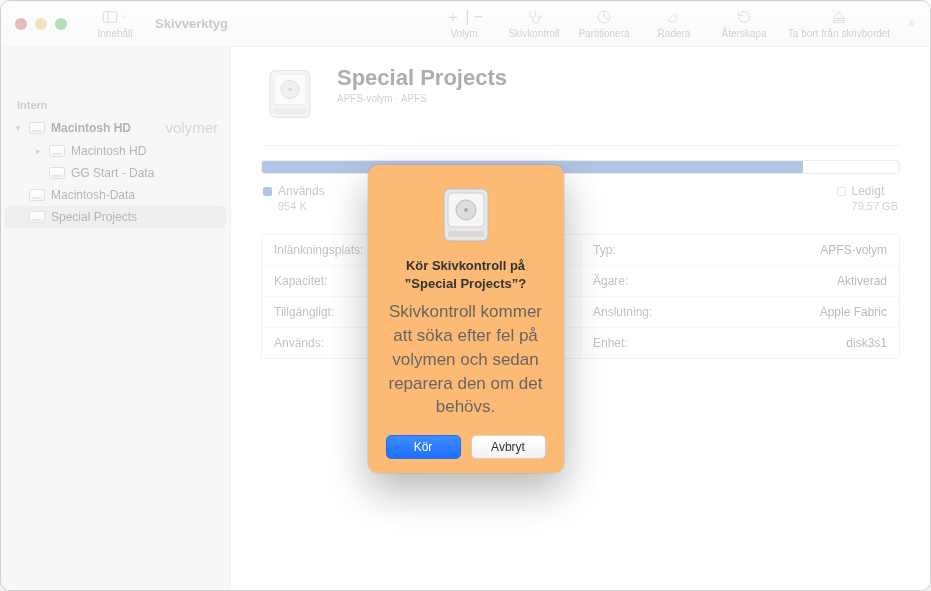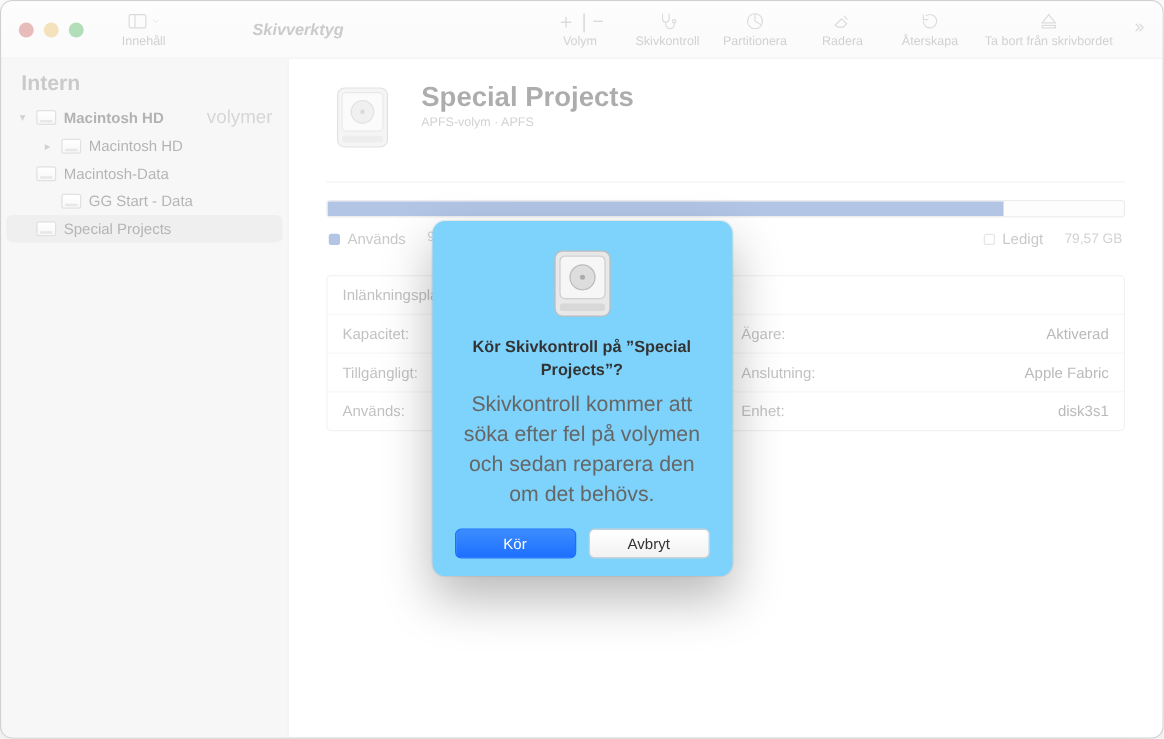--- a/index.html
+++ b/index.html
@@ -26,7 +26,7 @@
   .tool-group.wide{min-width:110px;}
   .tool-ico { height:18px; display:flex; align-items:center; justify-content:center; gap:2px; font-size:16px; color:#b0b0b0;}
   .tool-ico svg{width:16px;height:16px;stroke:#b0b0b0;fill:none;stroke-width:1.4;}
-  .app-title-grp{display:flex;flex-direction:column;align-items:flex-end;min-width:120px;font-style:italic;}
+  .app-title-grp{display:flex;flex-direction:column;align-items:flex-start;min-width:120px;}
   .app-title{font-weight:600;color:#8a8a8a;font-size:13px;}
   .spacer{flex:1;}
   .chev-btn svg{width:12px;height:12px;stroke:#b0b0b0;fill:none;stroke-width:2;}

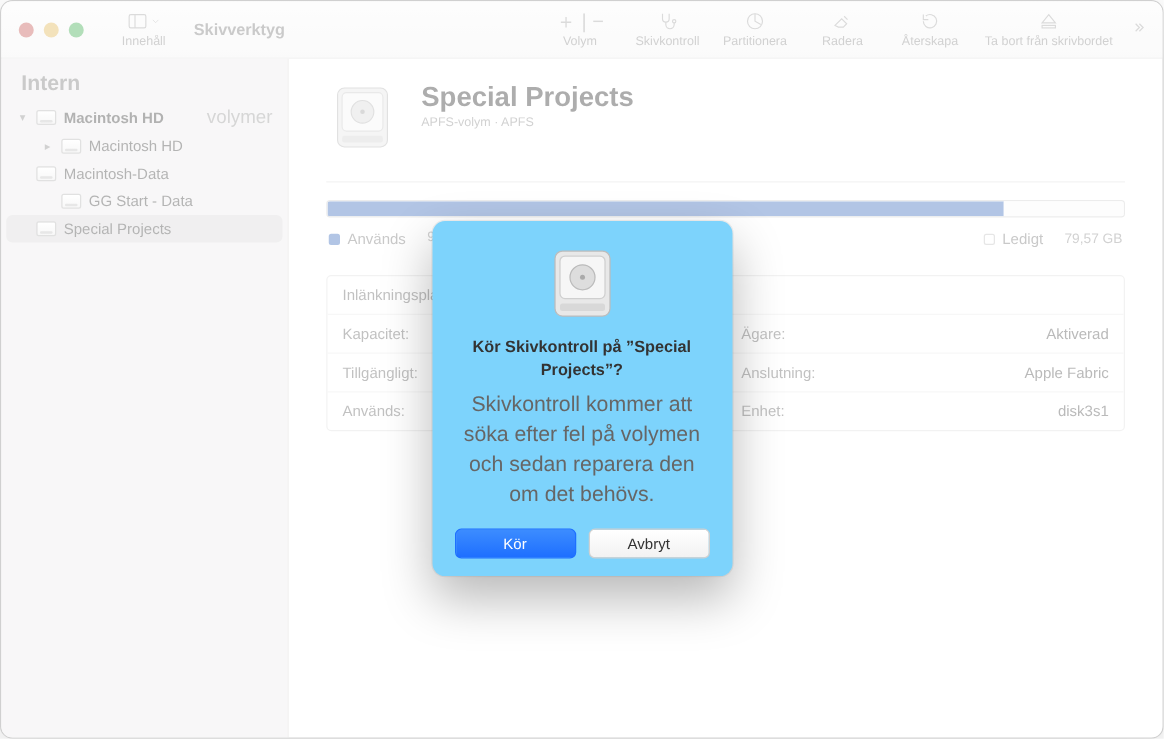--- a/index.html
+++ b/index.html
@@ -37,7 +37,7 @@
     width: 230px; background:#f0eeef; border-right:1px solid #e5e3e4;
     padding:10px 4px; font-size:12px; color:#5a5a5a;
   }
-  .side-heading{font-size:17px;font-weight:600;color:#8a8a8a;padding:0 12px 4px;}
+  .side-heading{font-size:11px;font-weight:600;color:#8a8a8a;padding:0 12px 4px;margin-top:42px;}
   .tree-row{display:flex;align-items:center;gap:6px;padding:4px 8px;border-radius:5px;}
   .tree-row.sel{background:#dedcde;}
   .tree-row .disclosure{width:10px;display:inline-flex;justify-content:center;color:#9a9a9a;font-size:9px;}

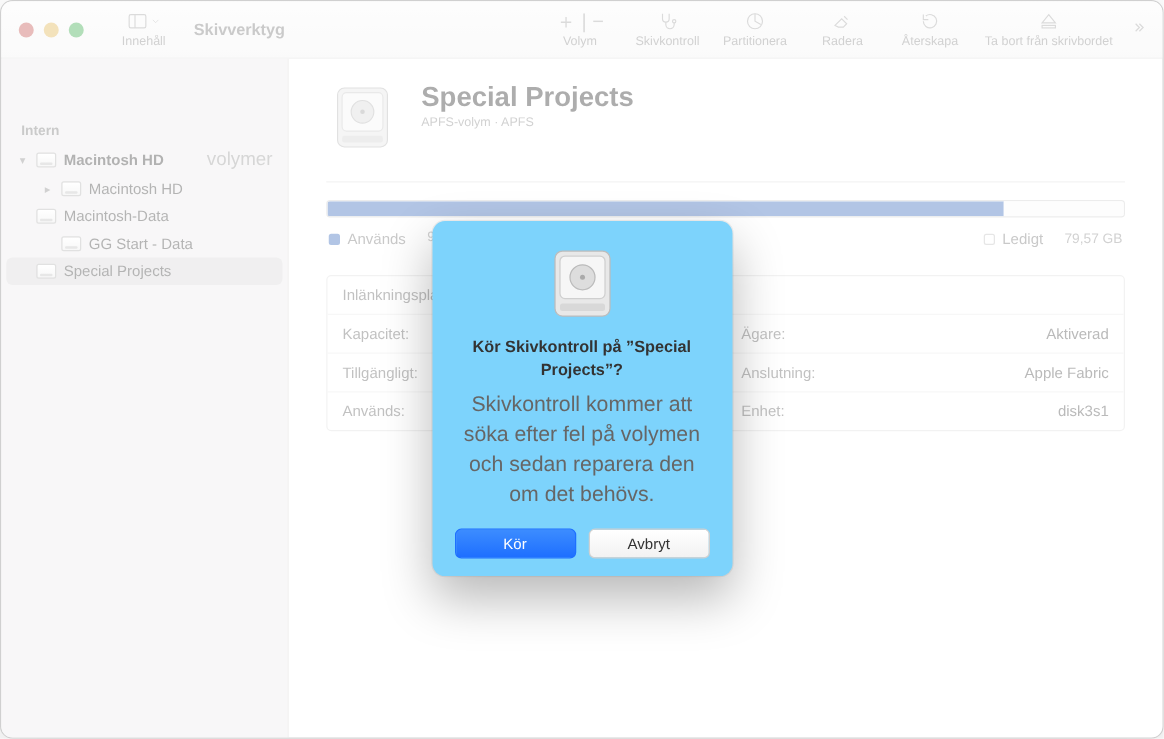--- a/index.html
+++ b/index.html
@@ -202,15 +202,15 @@
         <span class="tree-label">Macintosh HD</span>
       </div>
       <div class="tree-row">
-        <span class="disclosure"></span>
-        <span class="disk-ico"></span>
-        <span class="tree-label">Macintosh-Data</span>
-      </div>
-      <div class="tree-row">
         <span class="inset1"></span>
         <span class="disclosure"></span>
         <span class="disk-ico"></span>
         <span class="tree-label">GG Start - Data</span>
+      </div>
+      <div class="tree-row">
+        <span class="disclosure"></span>
+        <span class="disk-ico"></span>
+        <span class="tree-label">Macintosh-Data</span>
       </div>
       <div class="tree-row sel">
         <span class="disclosure"></span>

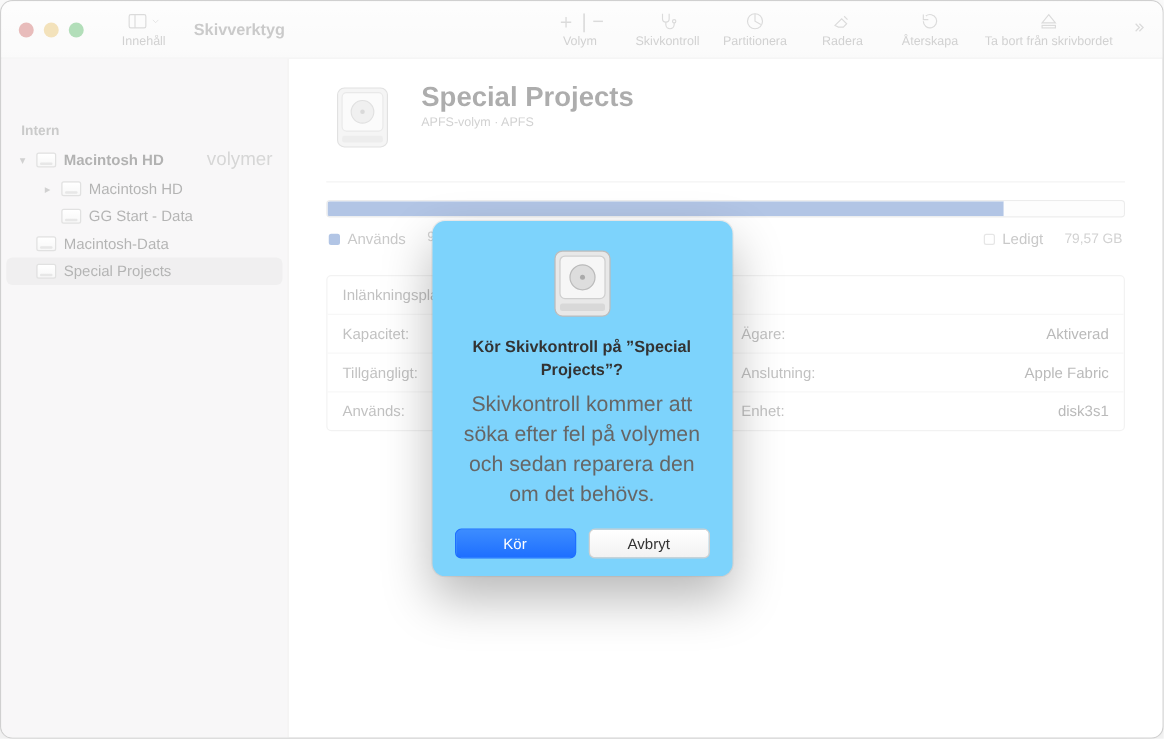--- a/index.html
+++ b/index.html
@@ -62,7 +62,7 @@
   .usebar .used{background:#3b82f6;width:85%;}
   .usebar .free{background:#fafafa;flex:1;}
   .legend{display:flex;justify-content:space-between;margin:10px 2px 0;font-size:12px;}
-  .leg{display:flex;flex-direction:row;gap:2px;}
+  .leg{display:flex;flex-direction:column;gap:2px;}
   .leg .row1{display:flex;align-items:center;gap:6px;color:#888;}
   .sw{width:9px;height:9px;border-radius:2px;border:1px solid #c8c8c8;}
   .sw.blue{background:#3b82f6;border-color:#3b82f6;}

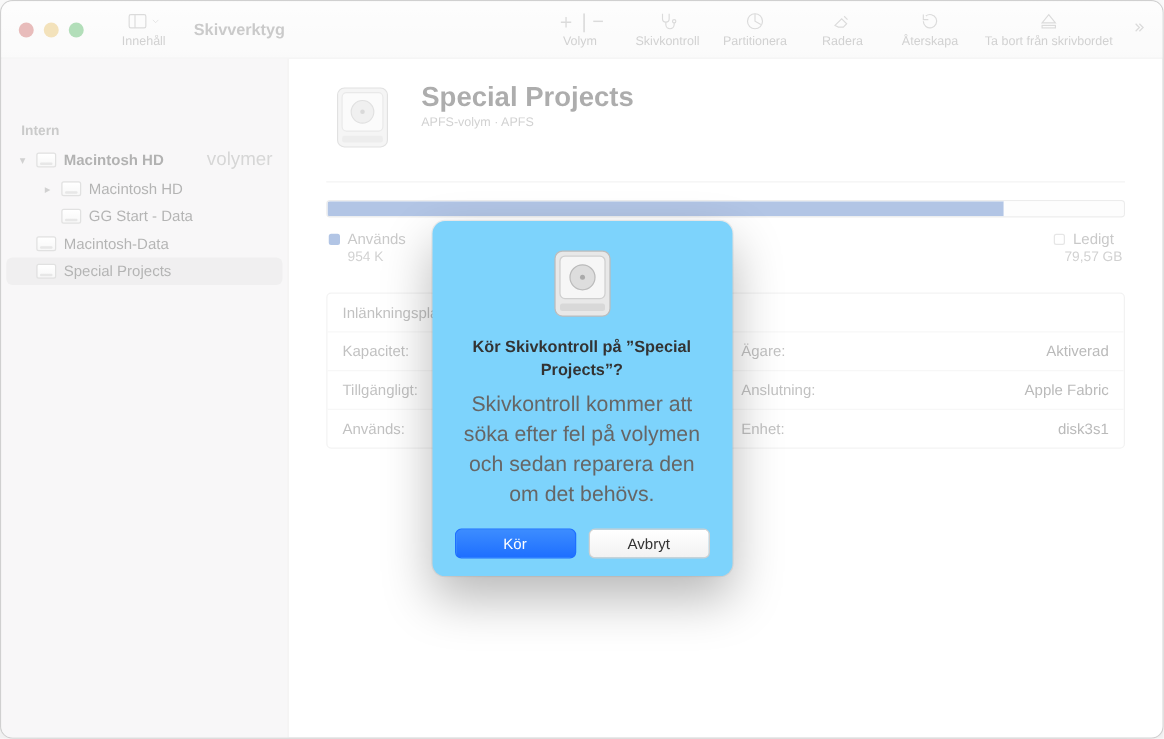--- a/index.html
+++ b/index.html
@@ -250,7 +250,7 @@
             </div>
           <div class="row2">954 K</div>
         </div>
-        <div class="leg" style="align-items:center;">
+        <div class="leg" style="align-items:flex-start;">
           <div class="row1">
               <span class="sw"></span>
               <span>Ledigt</span>

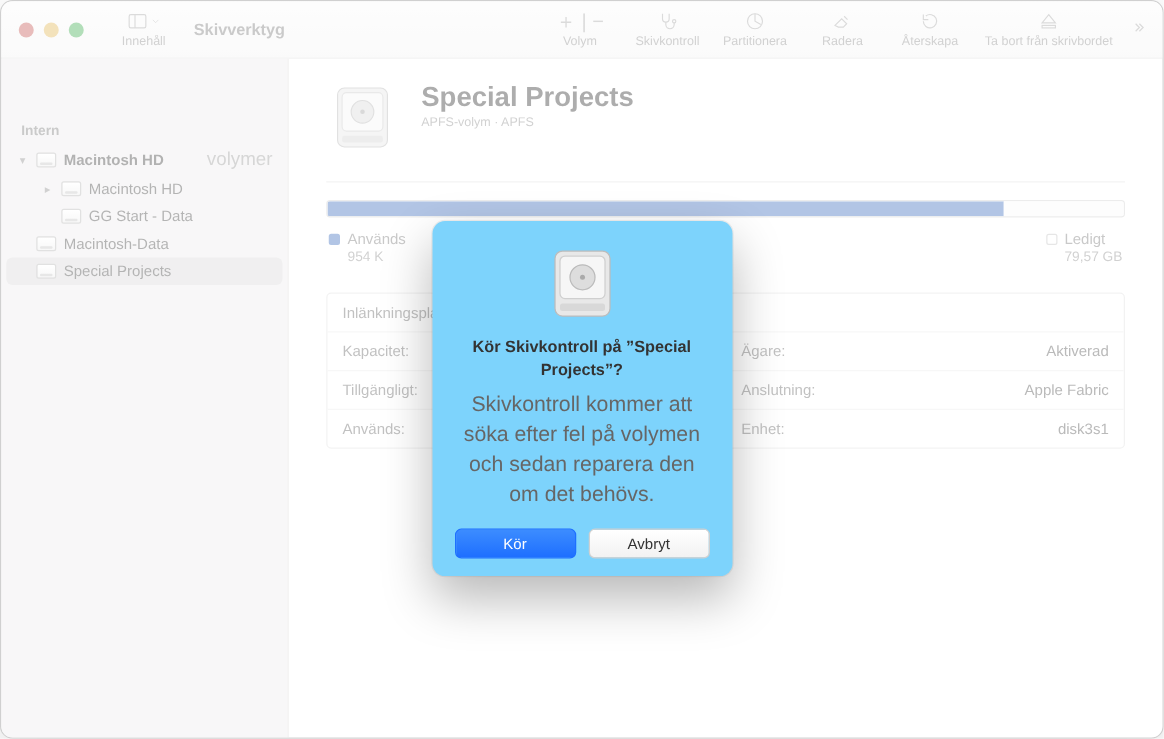--- a/index.html
+++ b/index.html
@@ -265,6 +265,10 @@
               <span class="k">Inlänkningsplats:</span>
               <span class="v"></span>
             </div>
+          <div class="pcell">
+              <span class="k">Typ:</span>
+              <span class="v">APFS-volym</span>
+            </div>
         </div>
         <div class="prow">
           <div class="pcell">

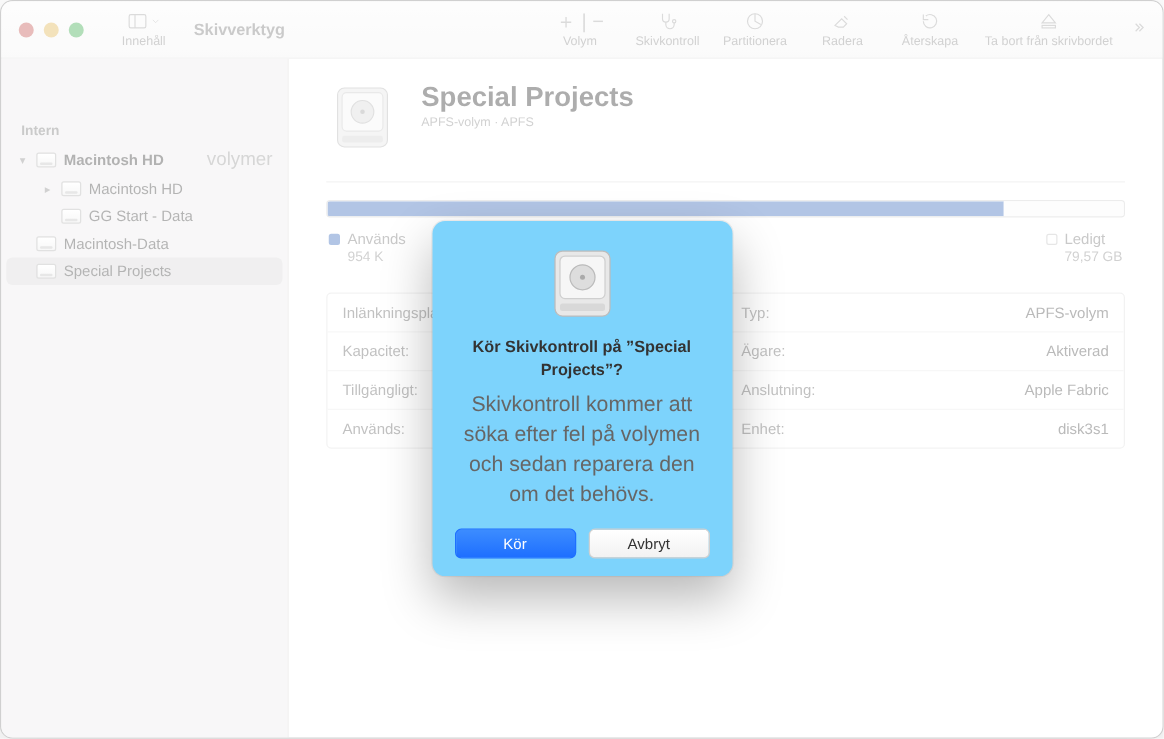--- a/index.html
+++ b/index.html
@@ -82,7 +82,7 @@
   
   .dialog{
     position:absolute;left:50%;top:54%;transform:translate(-50%,-50%);
-    width:240px;background:#7dd3fc;border-radius:10px;
+    width:196px;background:#fdba74;border-radius:10px;
     box-shadow:0 18px 40px rgba(0,0,0,.28),0 0 0 1px rgba(0,0,0,.06);
     padding:18px 18px 14px;text-align:center;
   }

